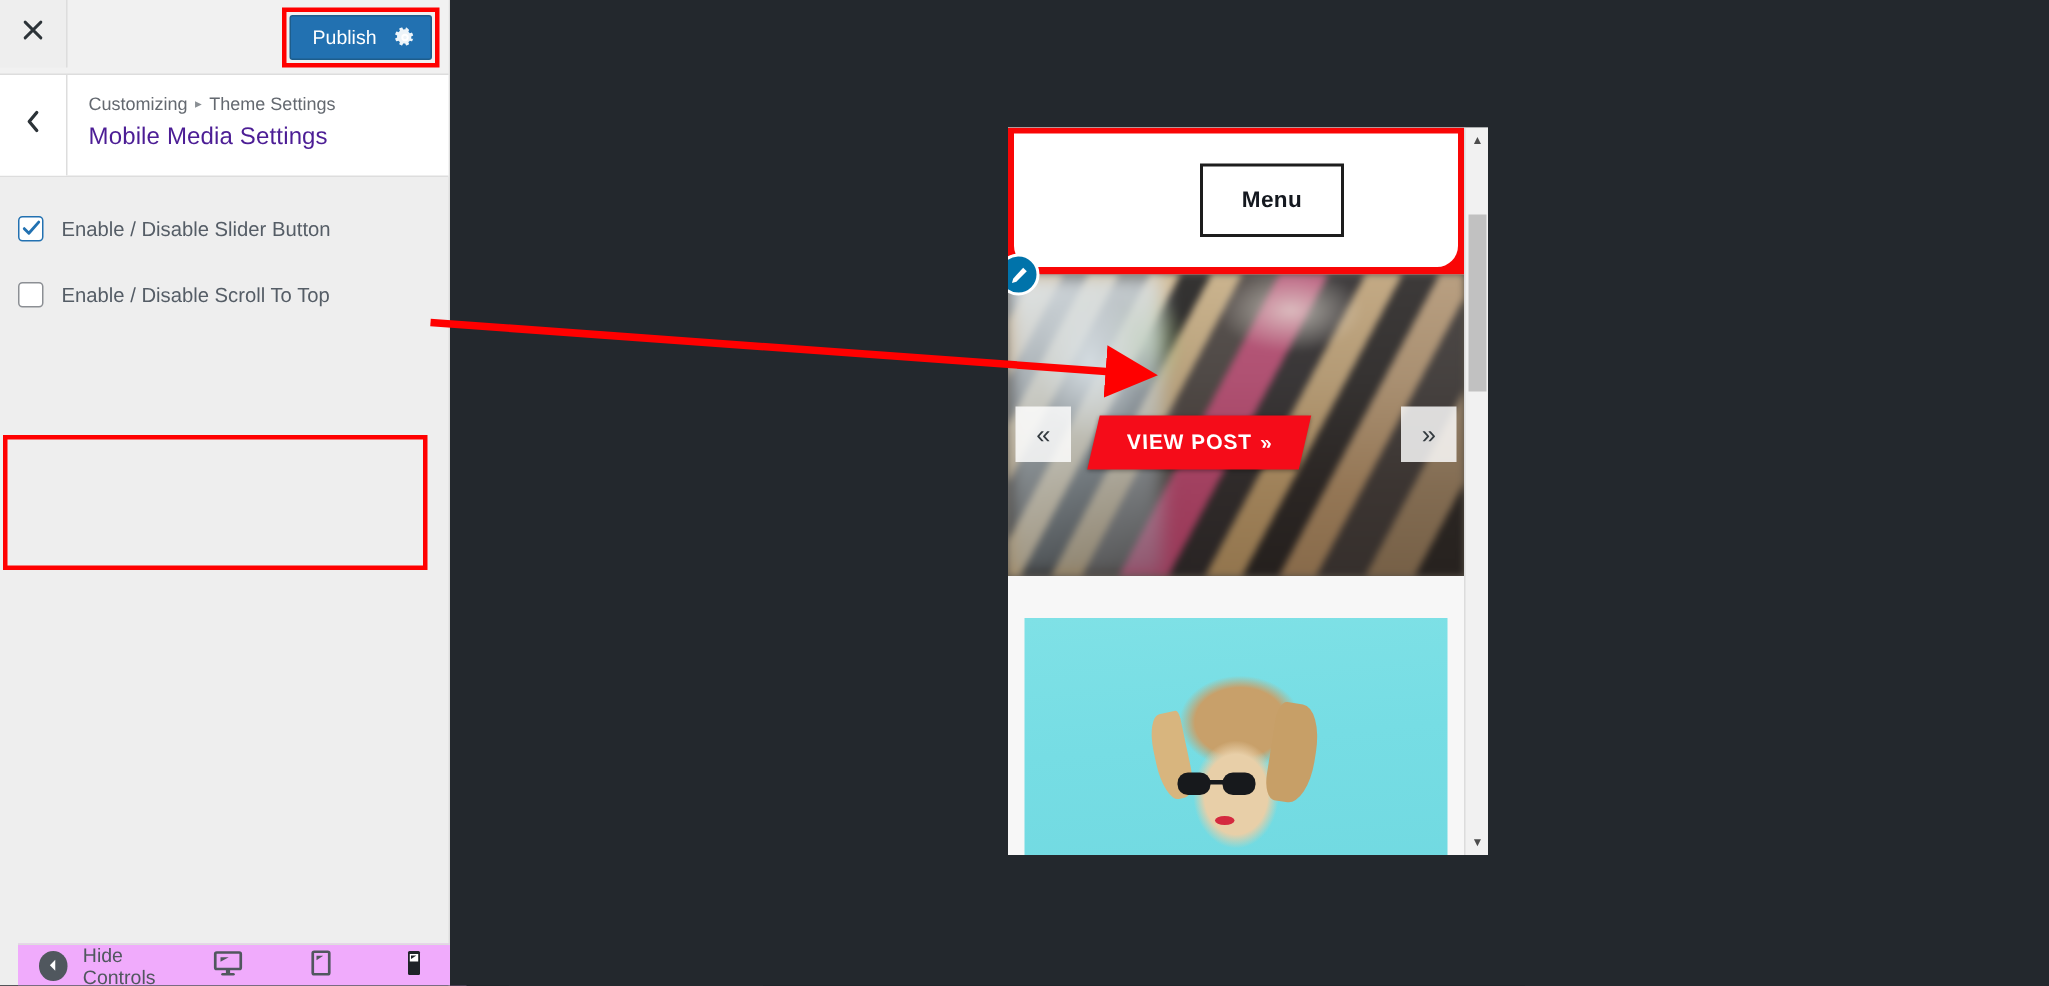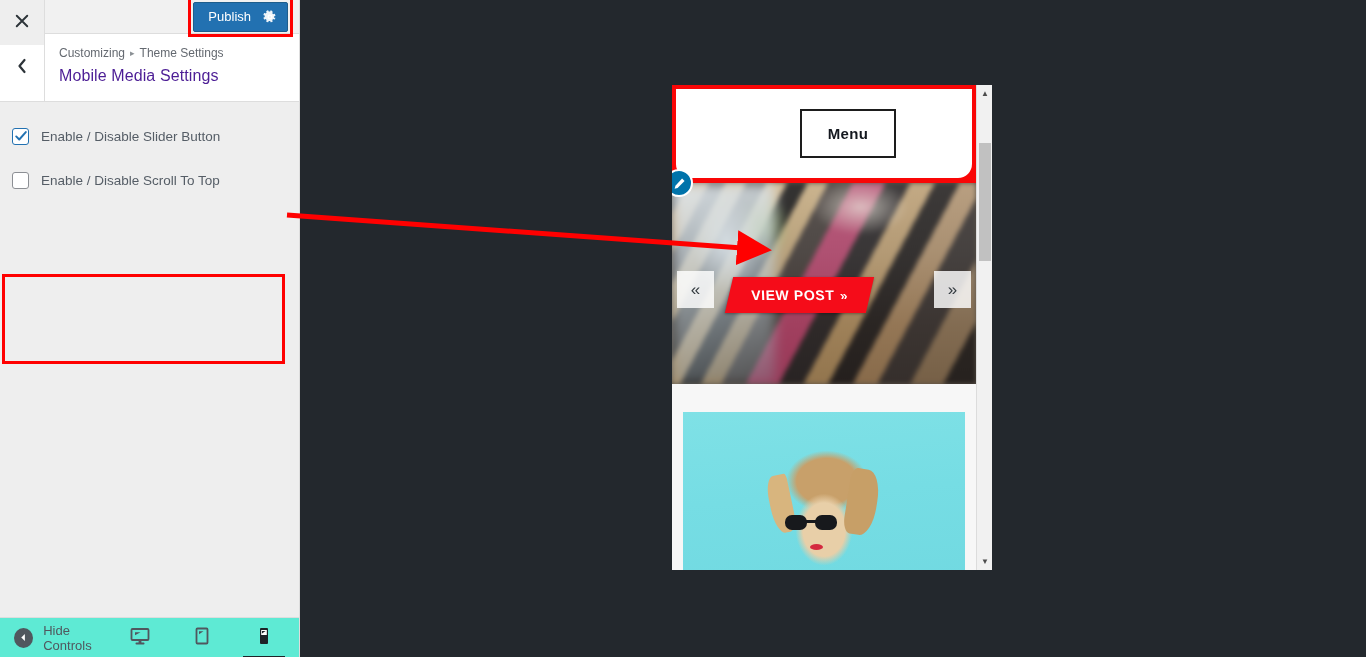--- a/index.html
+++ b/index.html
@@ -22,7 +22,7 @@
   
   .cust-header {
     position: relative;
-    height: 34px;
+    height: 50px;
     background: #f1f1f1;
     border-bottom: 1px solid #dddddd;
     display: flex; align-items: stretch;

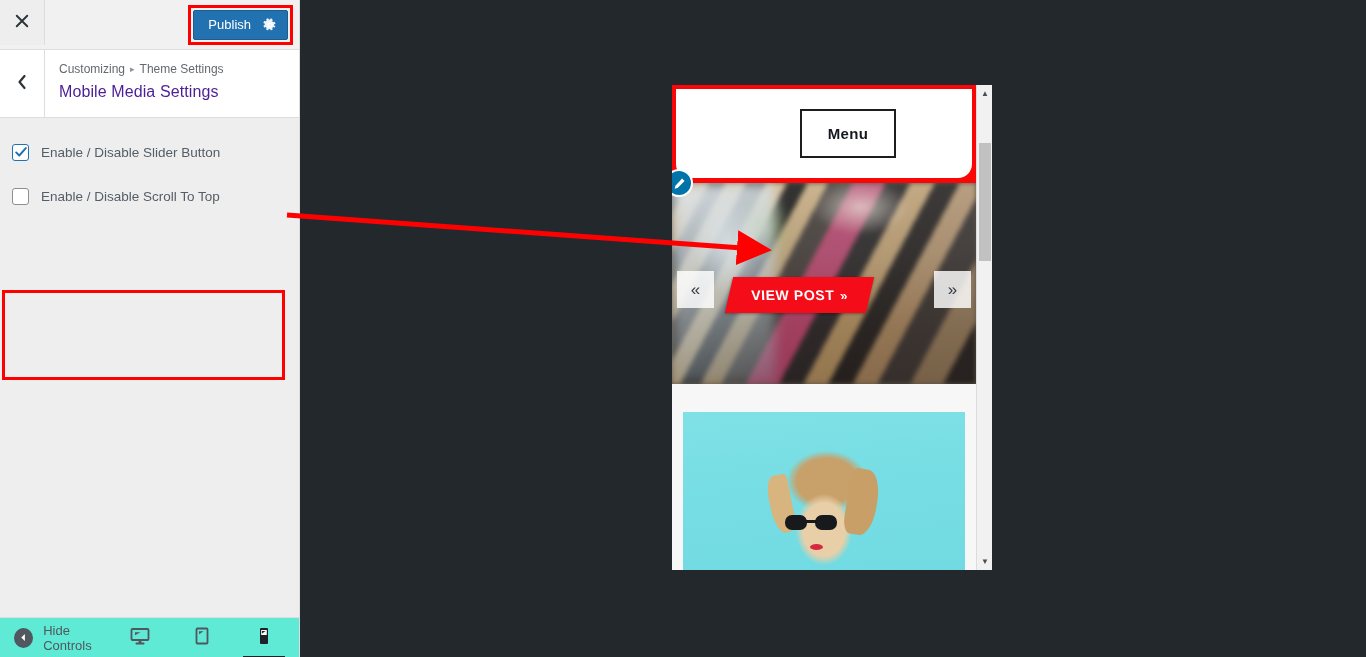--- a/index.html
+++ b/index.html
@@ -121,9 +121,9 @@
 
   
   .cust-footer {
-    position: absolute; left: 0; bottom: 0;
-    width: 299px; height: 40px;
-    background: #5eead4;
+    position: absolute; left: 12px; bottom: 0;
+    width: 299px; height: 28px;
+    background: #f0abfc;
     border-top: 1px solid #dddddd;
     display: flex; align-items: center;
   }

